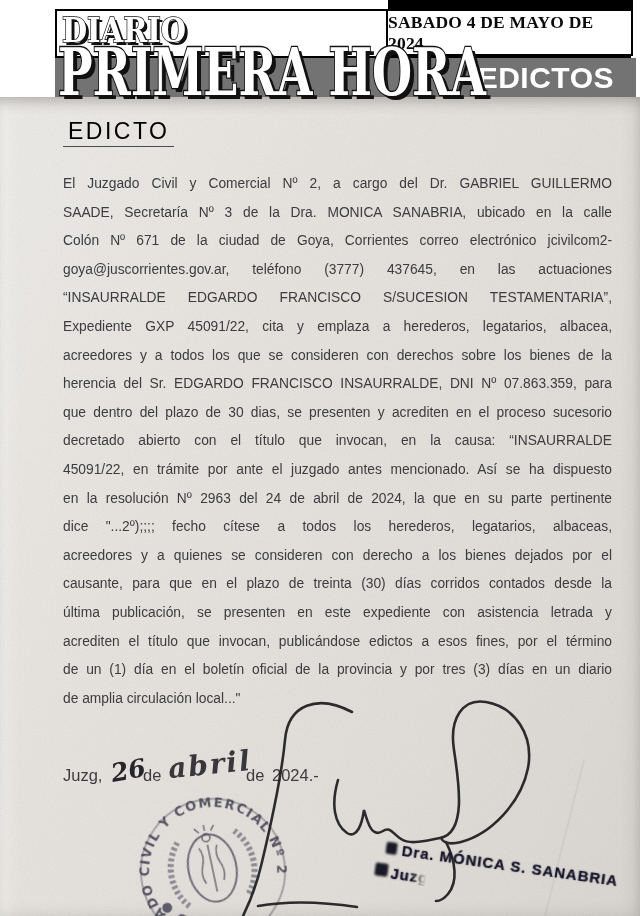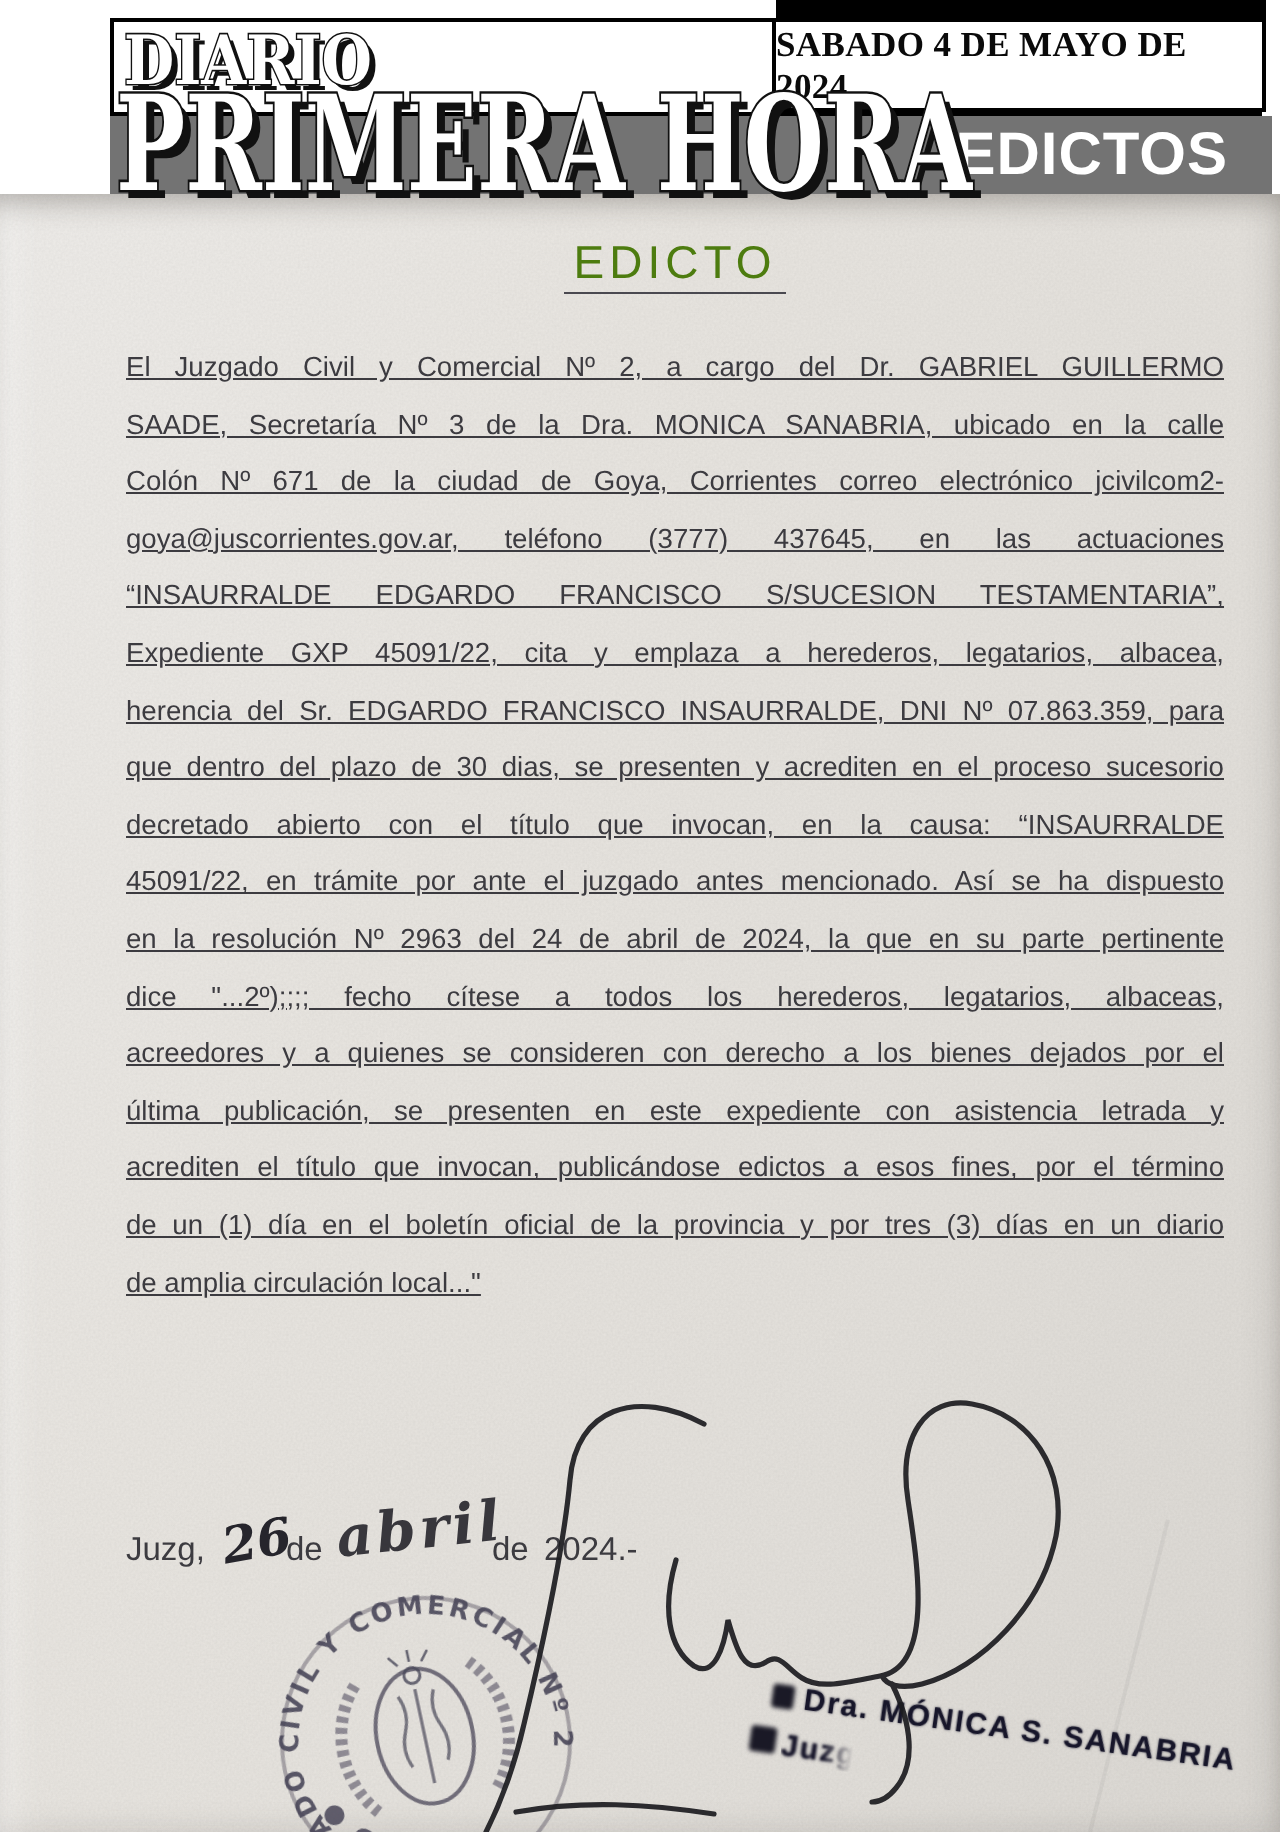--- a/index.html
+++ b/index.html
@@ -29,7 +29,7 @@
   .crease{position:absolute;left:560px;top:660px;width:2px;height:190px;background:rgba(90,85,80,.07);
           transform:rotate(14deg);}
 
-  .doc-title{position:absolute;left:63px;top:118px;width:549px;text-align:center;color:#4d7c0f;}
+  .doc-title{position:absolute;left:63px;top:118px;width:549px;color:#000000;}
   .doc-title span{display:inline-block;font-size:23px;letter-spacing:2.5px;
                   border-bottom:1.5px solid #4a4950;padding:0 5px 1px;}
 

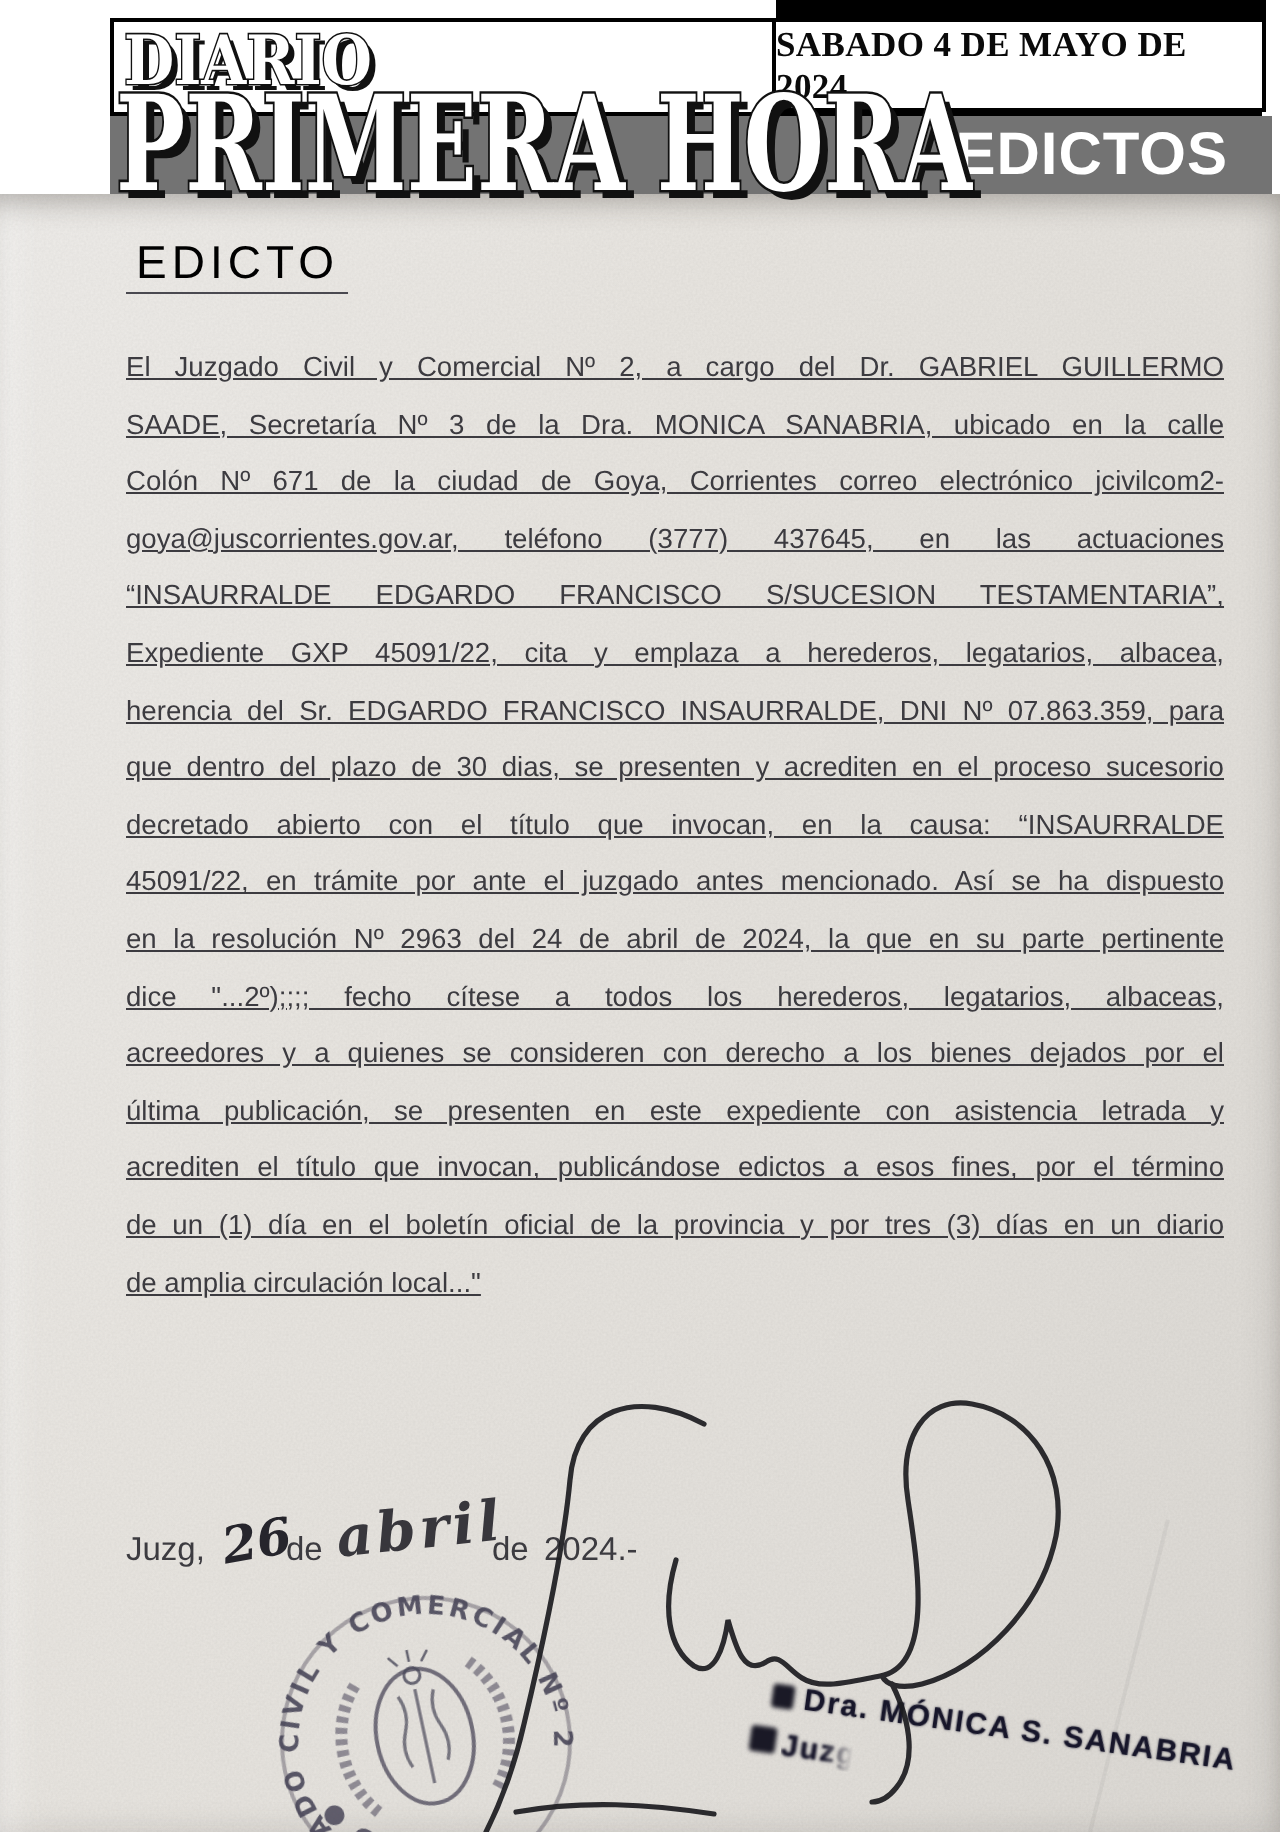--- a/index.html
+++ b/index.html
@@ -35,7 +35,7 @@
 
   .bodylines{position:absolute;left:63px;top:170px;width:549px;color:#3c3b40;font-size:13.8px;}
   .tl{height:28.6px;line-height:28.6px;white-space:nowrap;overflow:hidden;
-      text-align:justify;text-align-last:justify;text-decoration:underline;}
+      text-align:justify;text-align-last:justify;}
   .tl-last{text-align:left;text-align-last:left;}
 
   

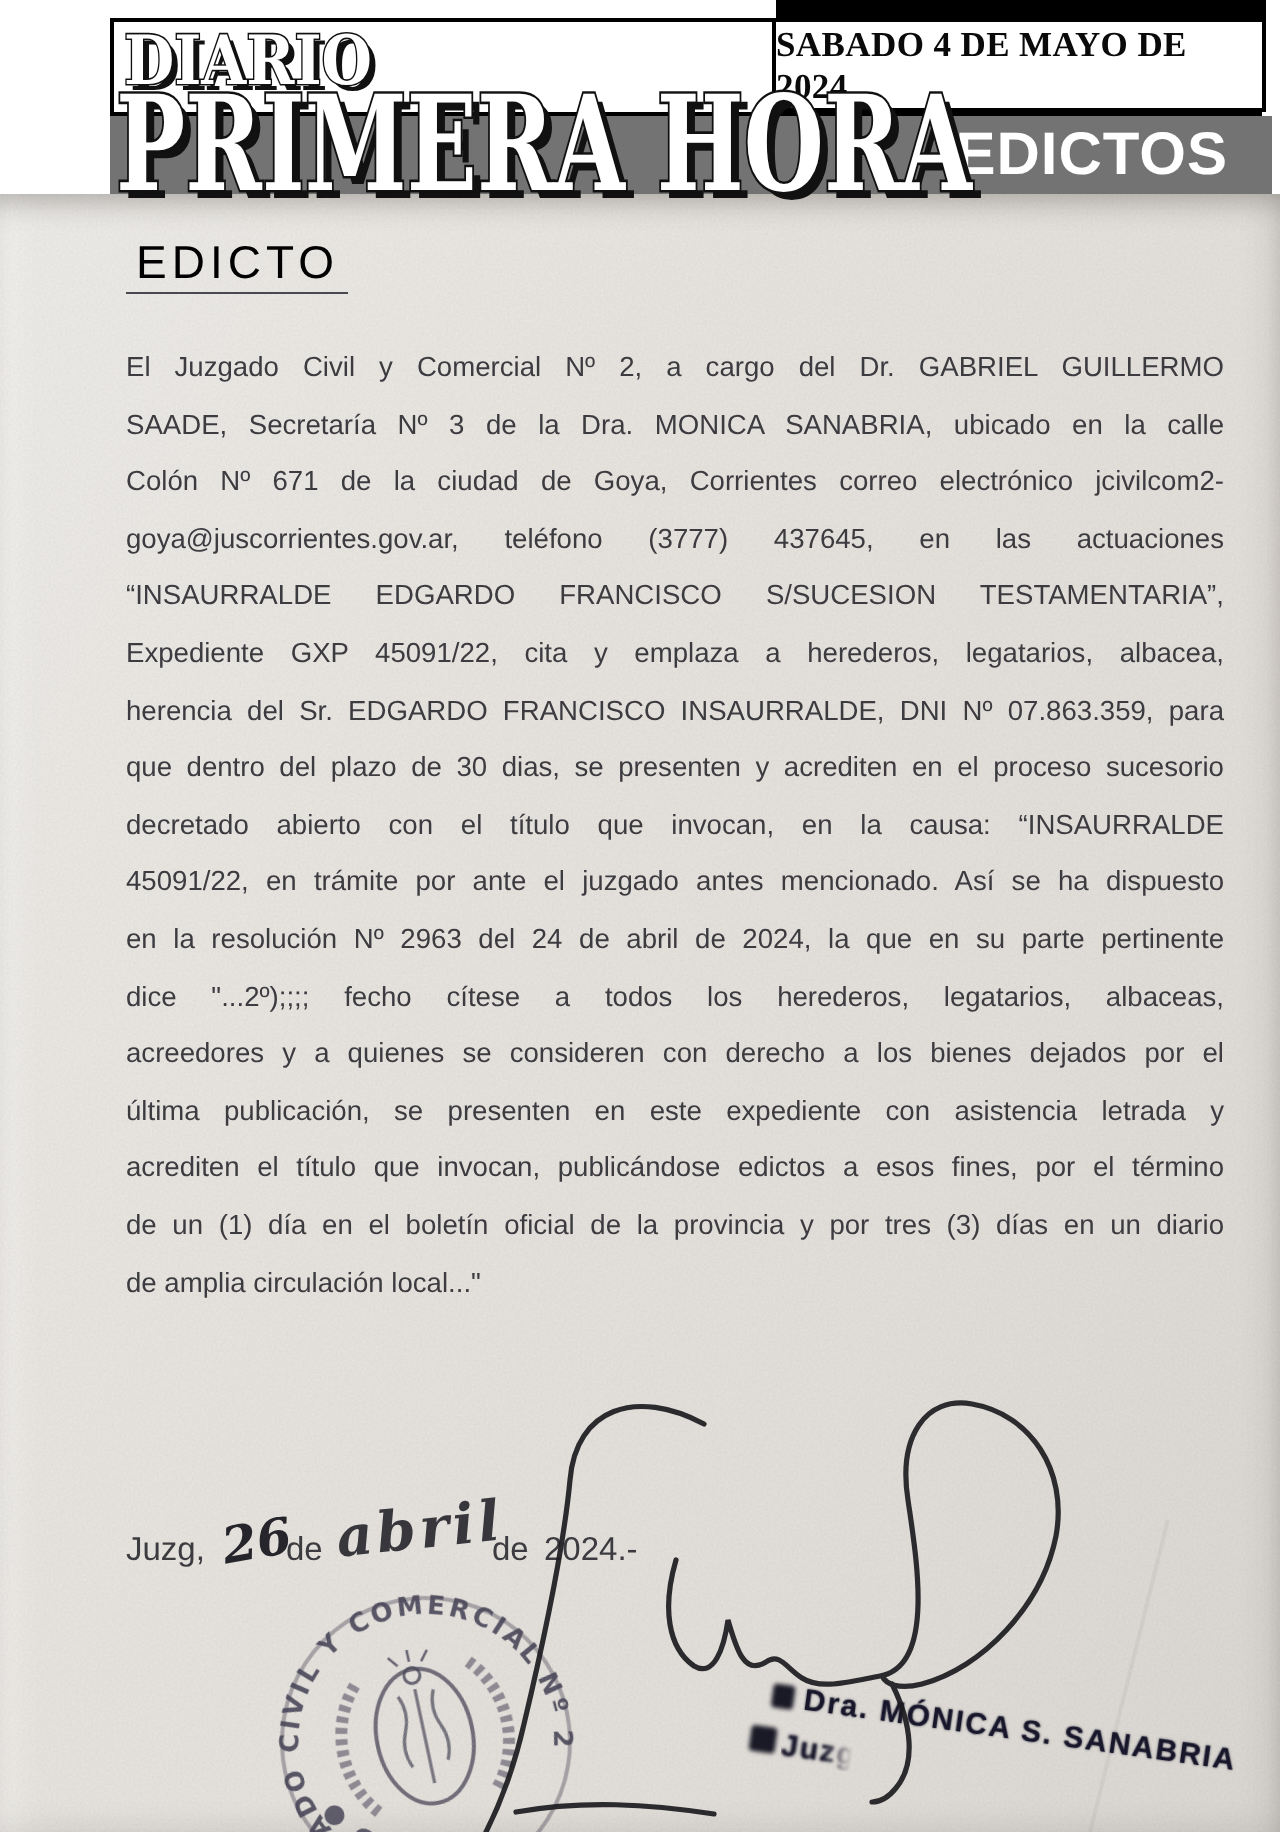--- a/index.html
+++ b/index.html
@@ -105,6 +105,7 @@
     <div class="tl">goya@juscorrientes.gov.ar, teléfono (3777) 437645, en las actuaciones</div>
     <div class="tl">“INSAURRALDE EDGARDO FRANCISCO S/SUCESION TESTAMENTARIA”,</div>
     <div class="tl">Expediente GXP 45091/22, cita y emplaza a herederos, legatarios, albacea,</div>
+    <div class="tl">acreedores y a todos los que se consideren con derechos sobre los bienes de la</div>
     <div class="tl">herencia del Sr. EDGARDO FRANCISCO INSAURRALDE, DNI Nº 07.863.359, para</div>
     <div class="tl">que dentro del plazo de 30 dias, se presenten y acrediten en el proceso sucesorio</div>
     <div class="tl">decretado abierto con el título que invocan, en la causa: “INSAURRALDE</div>

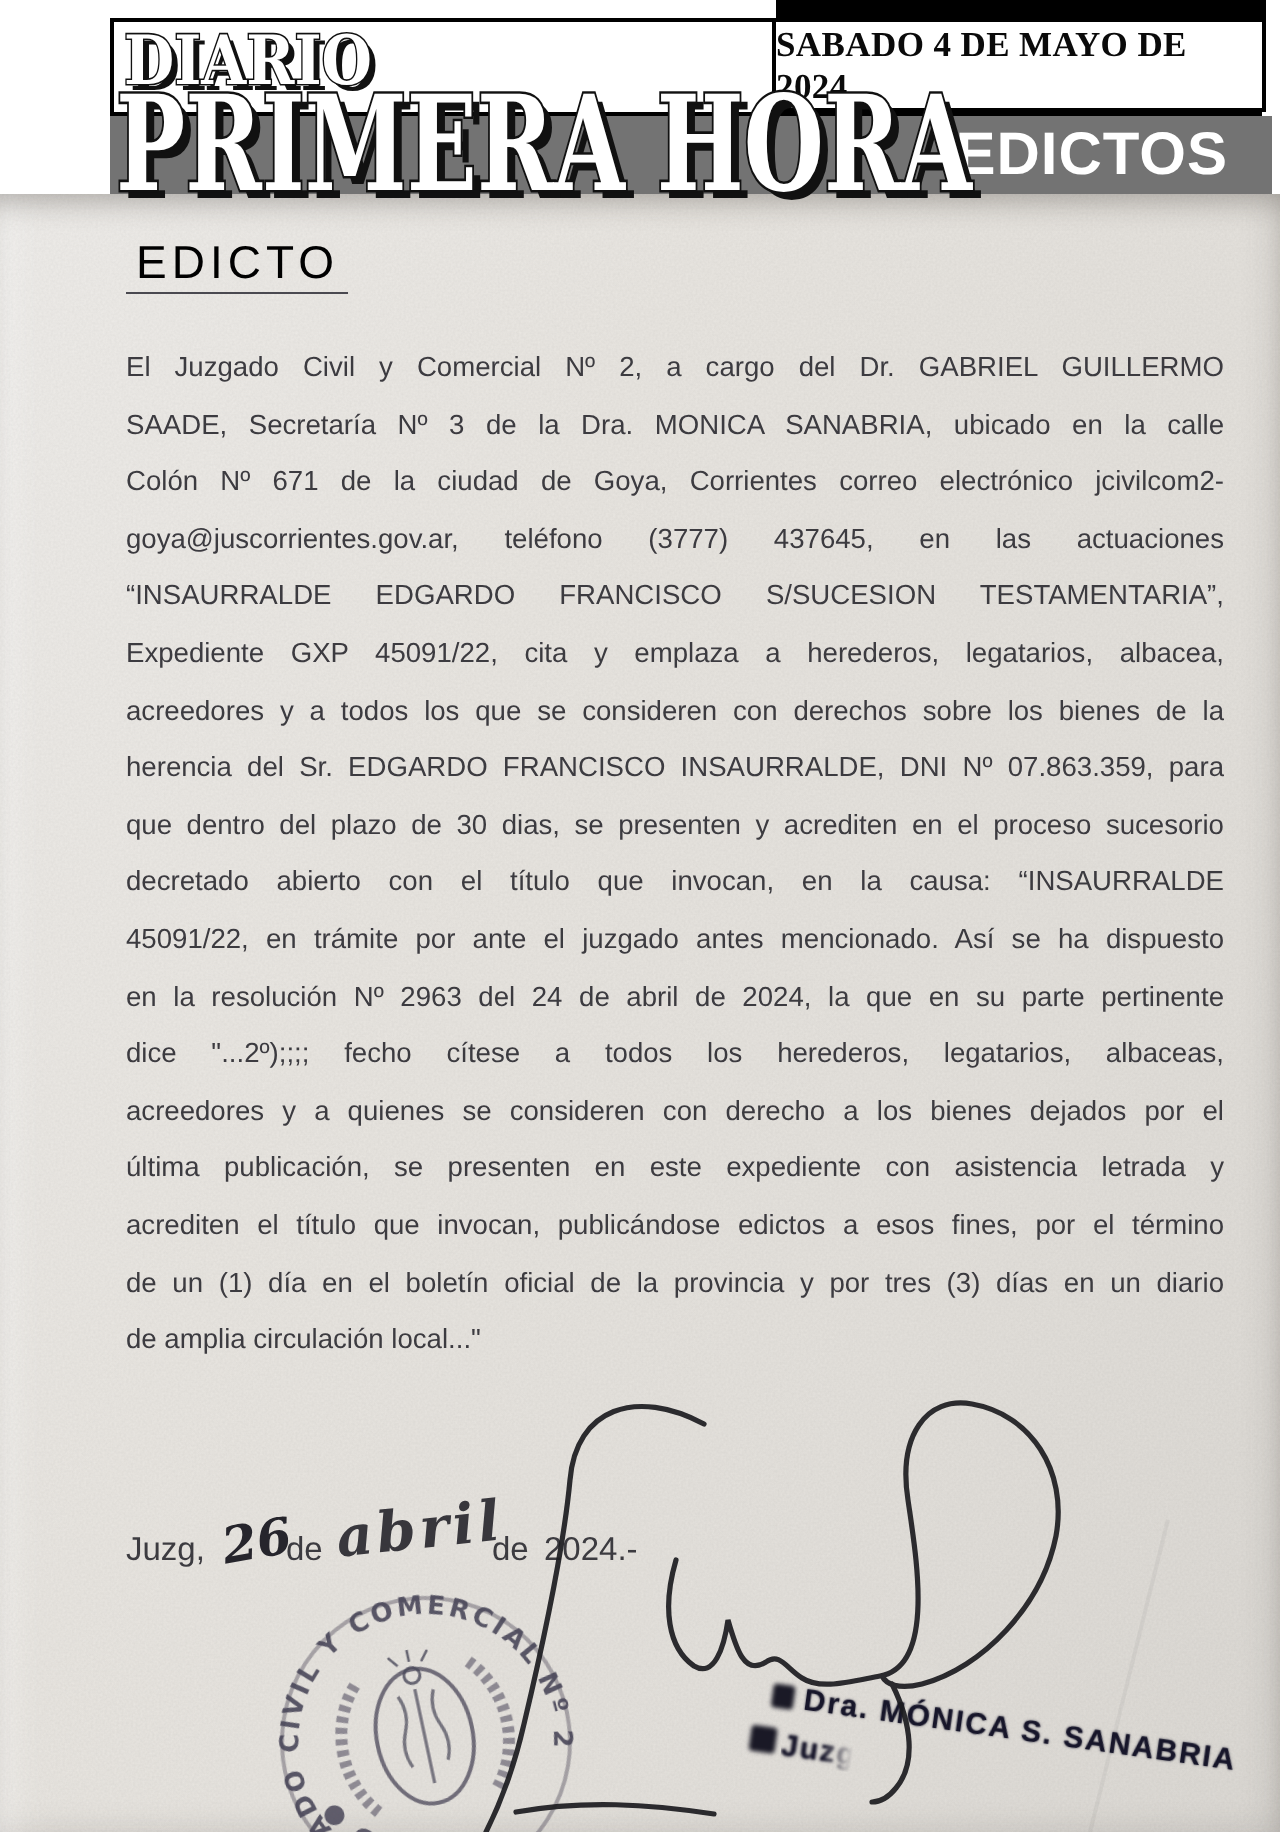--- a/index.html
+++ b/index.html
@@ -113,6 +113,7 @@
     <div class="tl">en la resolución Nº 2963 del 24 de abril de 2024, la que en su parte pertinente</div>
     <div class="tl">dice "...2º);;;; fecho cítese a todos los herederos, legatarios, albaceas,</div>
     <div class="tl">acreedores y a quienes se consideren con derecho a los bienes dejados por el</div>
+    <div class="tl">causante, para que en el plazo de treinta (30) días corridos contados desde la</div>
     <div class="tl">última publicación, se presenten en este expediente con asistencia letrada y</div>
     <div class="tl">acrediten el título que invocan, publicándose edictos a esos fines, por el término</div>
     <div class="tl">de un (1) día en el boletín oficial de la provincia y por tres (3) días en un diario</div>

